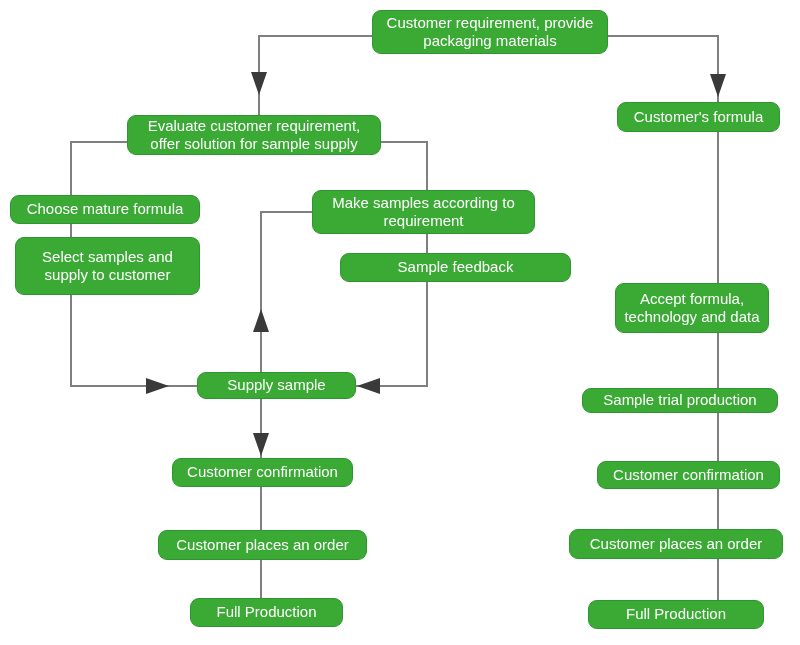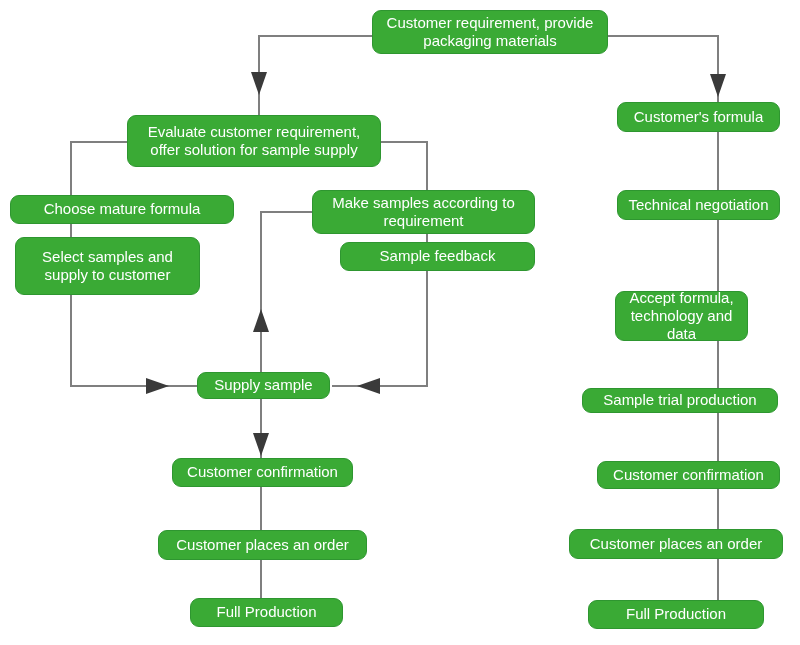--- a/index.html
+++ b/index.html
@@ -37,7 +37,7 @@
   #a6{left:253px;top:433px;border-left:8px solid transparent;border-right:8px solid transparent;border-top:23px solid var(--arrow,#3a3a3a)}
   
   #n1{left:372px;top:10px;width:236px;height:44px}
-  #n2{left:127px;top:115px;width:254px;height:52px}
+  #n2{left:127px;top:115px;width:254px;height:40px}
   #n3{left:10px;top:195px;width:224px;height:29px}
   #n4{left:15px;top:237px;width:185px;height:58px}
   #n5{left:312px;top:190px;width:223px;height:44px}

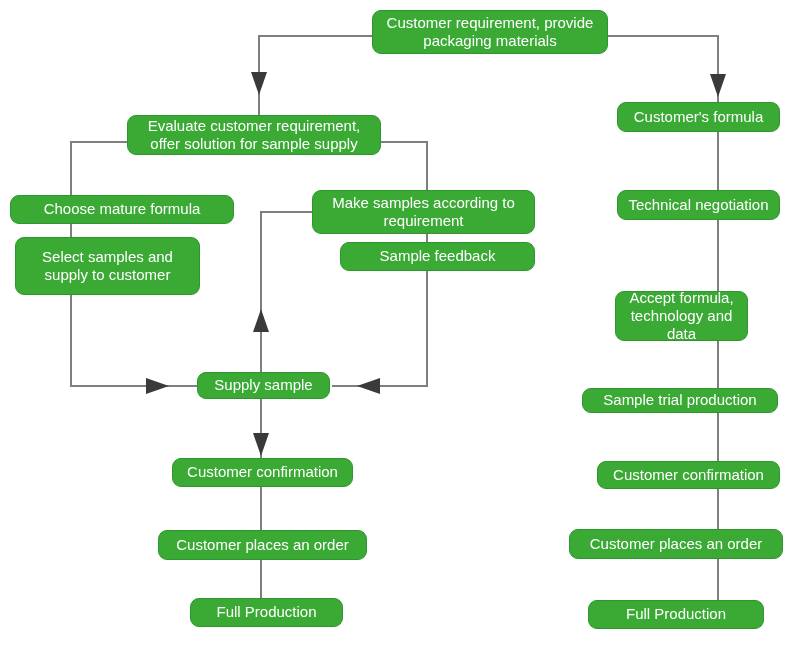--- a/index.html
+++ b/index.html
@@ -38,7 +38,7 @@
   
   #n1{left:372px;top:10px;width:236px;height:44px}
   #n2{left:127px;top:115px;width:254px;height:40px}
-  #n3{left:10px;top:195px;width:224px;height:29px}
+  #n3{left:10px;top:195px;width:190px;height:29px}
   #n4{left:15px;top:237px;width:185px;height:58px}
   #n5{left:312px;top:190px;width:223px;height:44px}
   #n6{left:340px;top:242px;width:195px;height:29px}

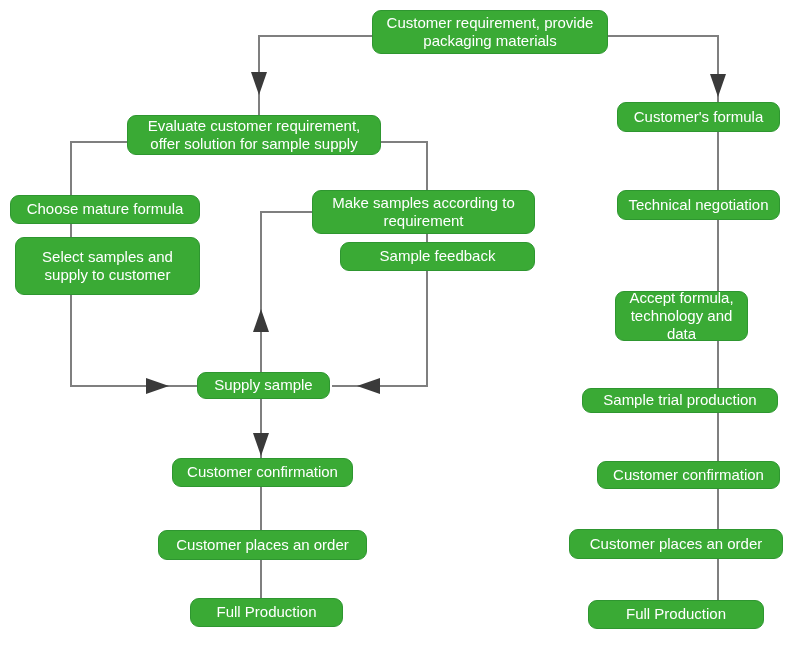--- a/index.html
+++ b/index.html
@@ -94,7 +94,6 @@
   <div class="node" id="n9">Customer places an order</div>
   <div class="node" id="n10">Full Production</div>
   <div class="node" id="n11">Customer's formula</div>
-  <div class="node" id="n12">Technical negotiation</div>
   <div class="node" id="n13">Accept formula, technology and data</div>
   <div class="node" id="n14">Sample trial production</div>
   <div class="node" id="n15">Customer confirmation</div>

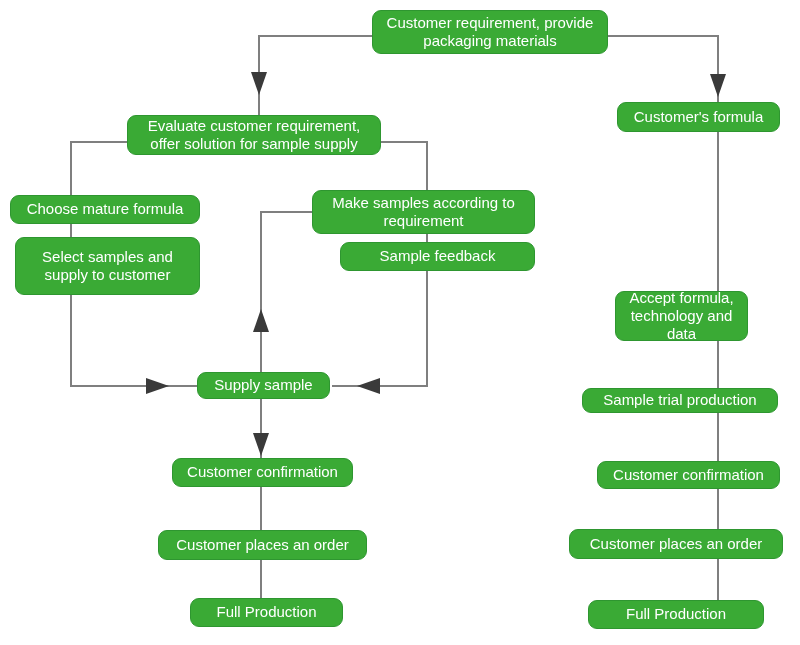--- a/index.html
+++ b/index.html
@@ -41,7 +41,7 @@
   #n3{left:10px;top:195px;width:190px;height:29px}
   #n4{left:15px;top:237px;width:185px;height:58px}
   #n5{left:312px;top:190px;width:223px;height:44px}
-  #n6{left:340px;top:242px;width:195px;height:29px}
+  #n6{left:340px;top:253px;width:231px;height:29px}
   #n7{left:197px;top:372px;width:133px;height:27px}
   #n8{left:172px;top:458px;width:181px;height:29px}
   #n9{left:158px;top:530px;width:209px;height:30px}

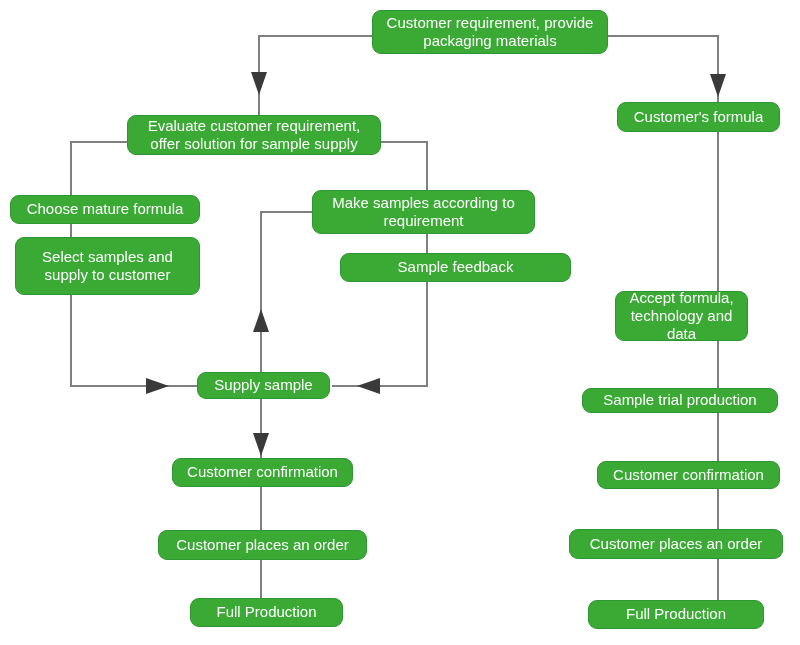--- a/index.html
+++ b/index.html
@@ -48,7 +48,7 @@
   #n10{left:190px;top:598px;width:153px;height:29px}
   #n11{left:617px;top:102px;width:163px;height:30px}
   #n12{left:617px;top:190px;width:163px;height:30px}
-  #n13{left:615px;top:291px;width:133px;height:50px}
+  #n13{left:615px;top:283px;width:154px;height:50px}
   #n14{left:582px;top:388px;width:196px;height:25px}
   #n15{left:597px;top:461px;width:183px;height:28px}
   #n16{left:569px;top:529px;width:214px;height:30px}

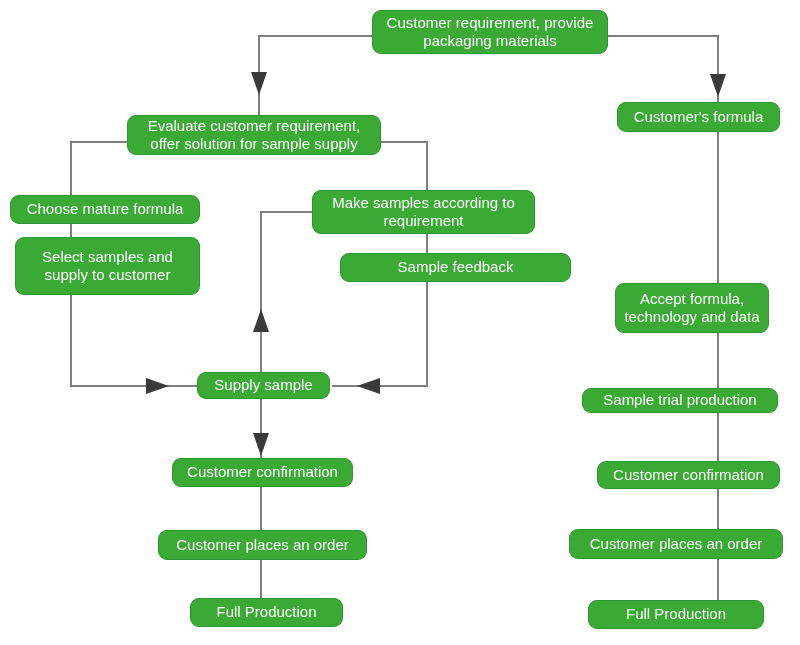--- a/index.html
+++ b/index.html
@@ -42,7 +42,7 @@
   #n4{left:15px;top:237px;width:185px;height:58px}
   #n5{left:312px;top:190px;width:223px;height:44px}
   #n6{left:340px;top:253px;width:231px;height:29px}
-  #n7{left:197px;top:372px;width:133px;height:27px}
+  #n7{left:197px;top:372px;width:159px;height:27px}
   #n8{left:172px;top:458px;width:181px;height:29px}
   #n9{left:158px;top:530px;width:209px;height:30px}
   #n10{left:190px;top:598px;width:153px;height:29px}

